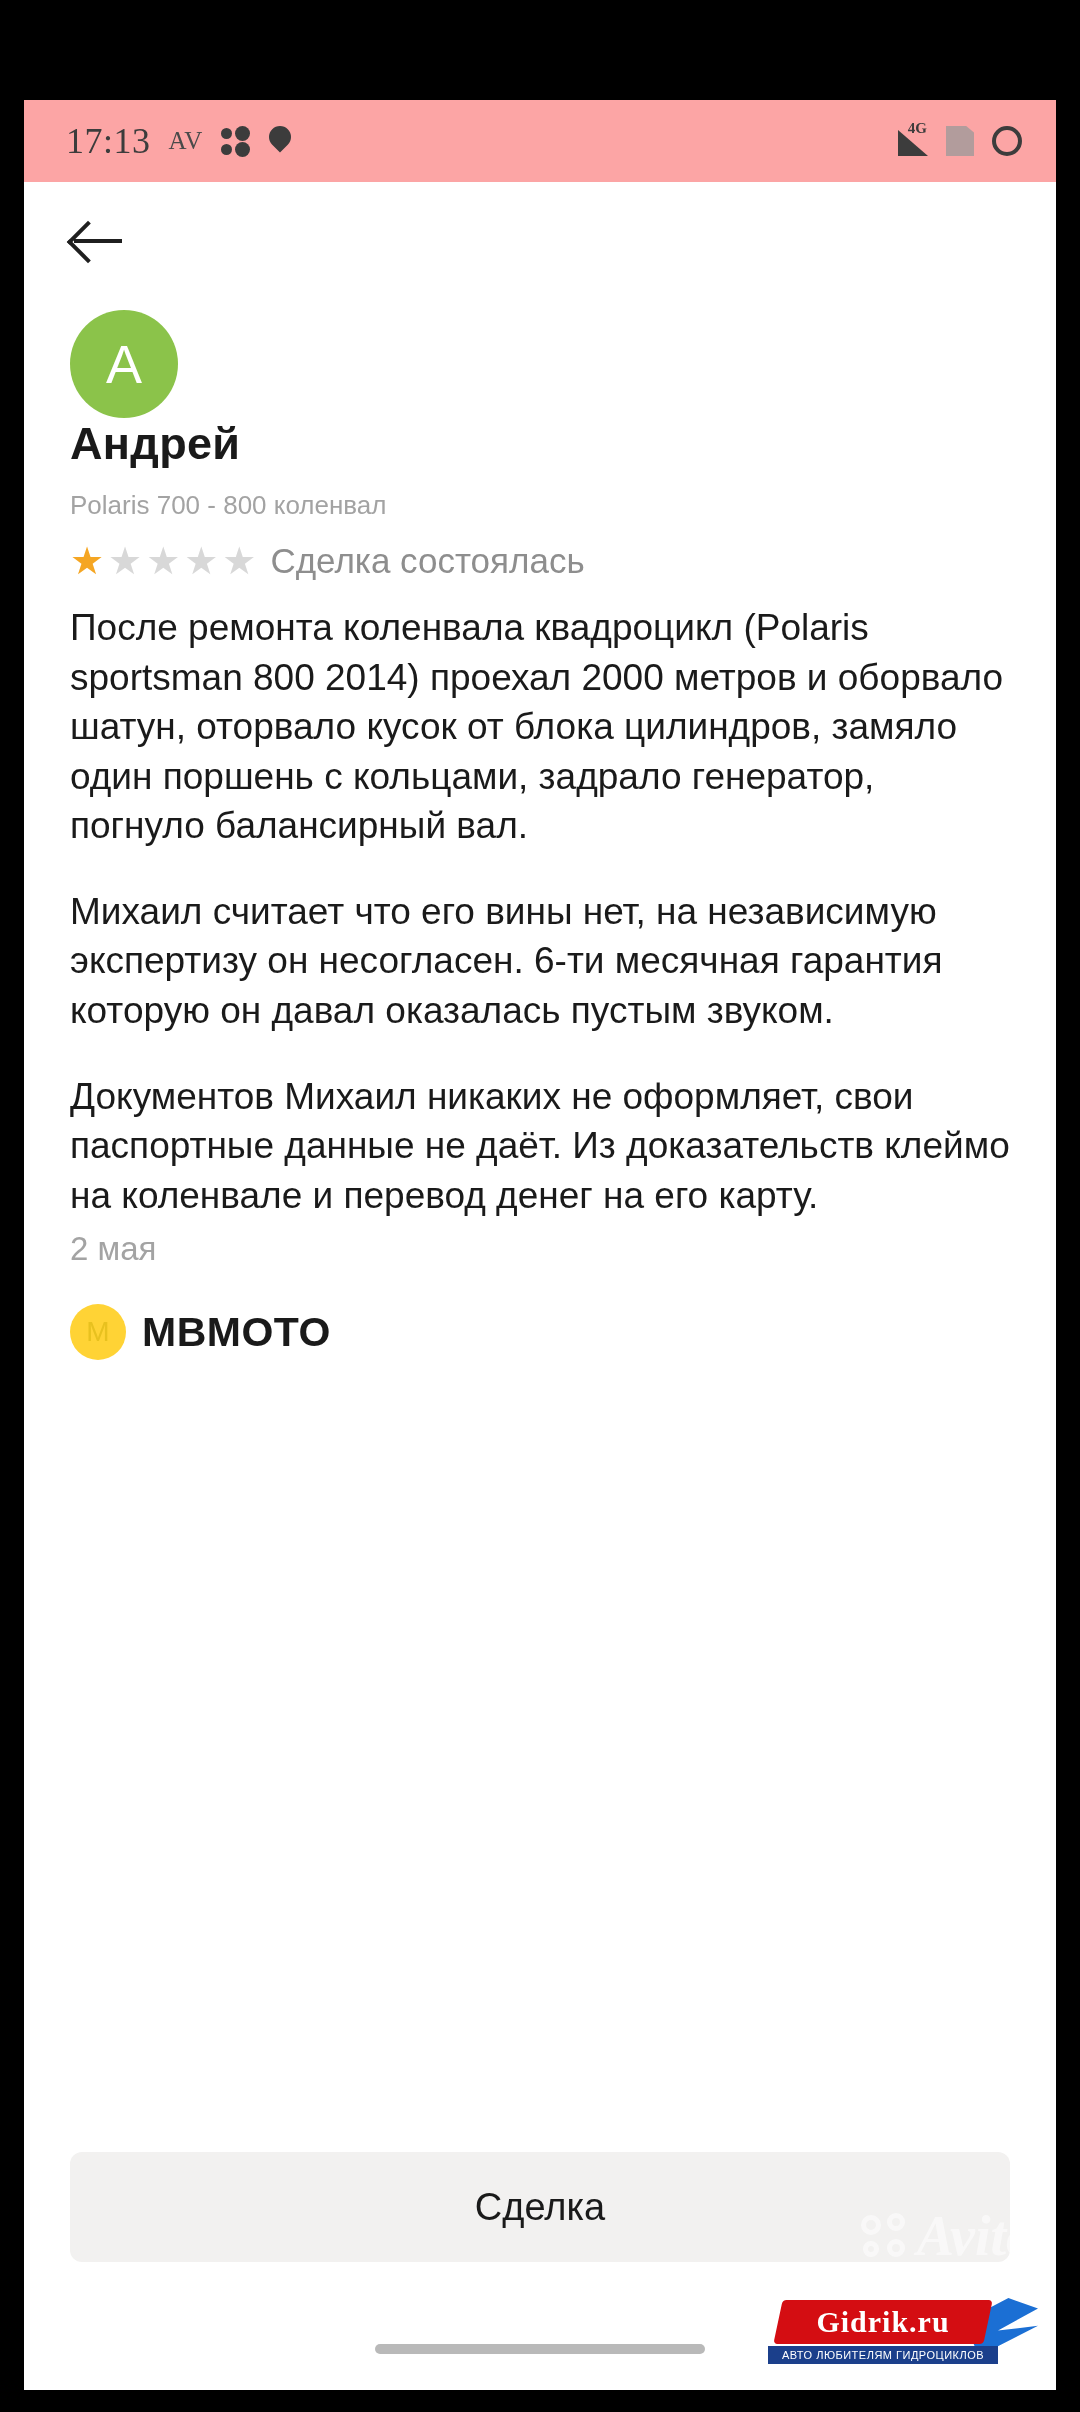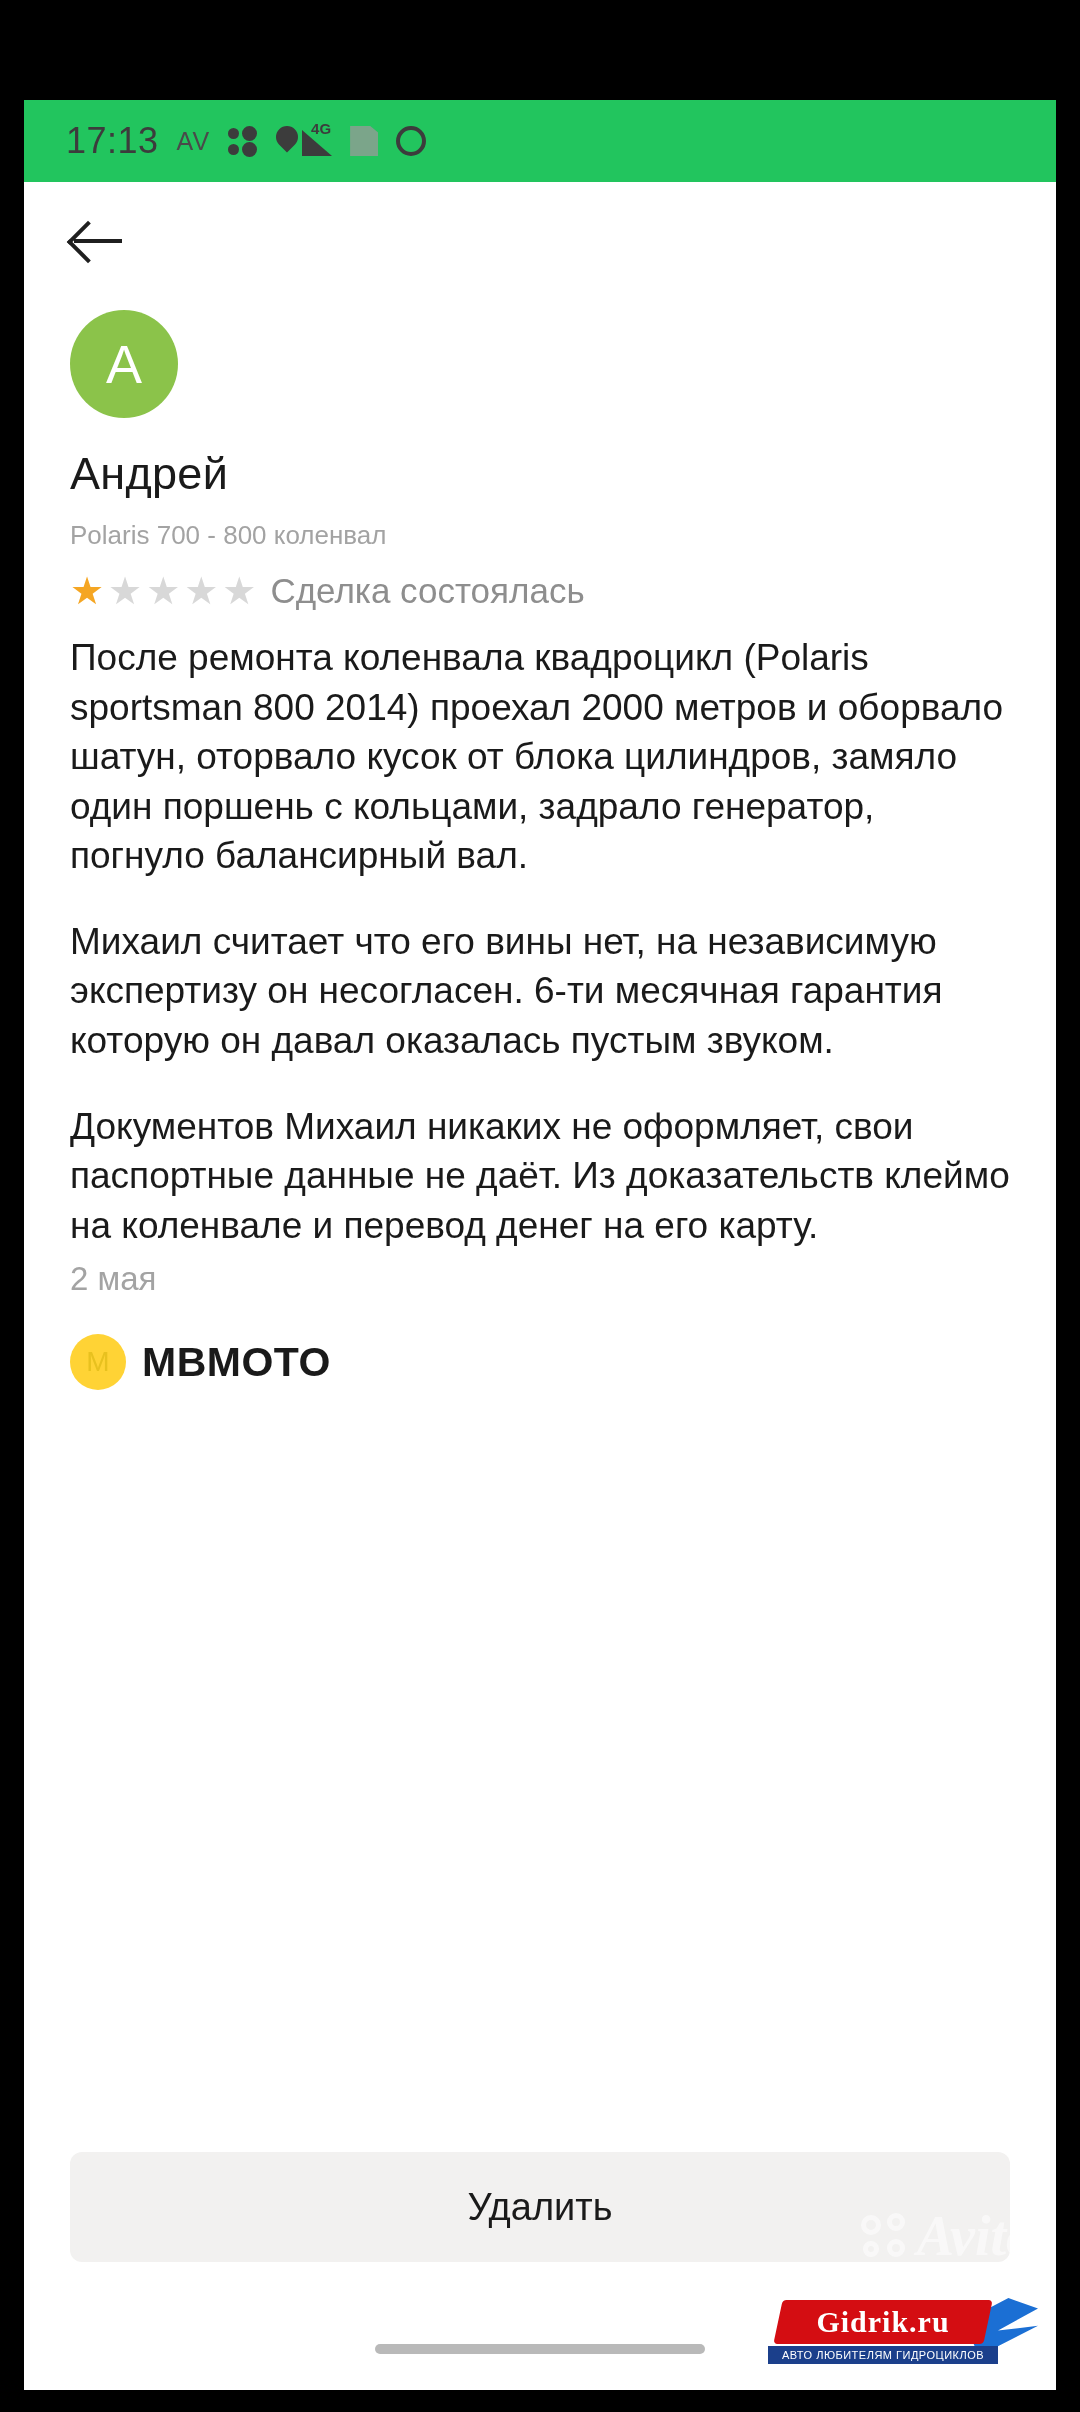--- a/index.html
+++ b/index.html
@@ -29,11 +29,12 @@
   
   .statusbar {
     height: 82px;
-    background: #22c55e;
-    display: flex;
-    align-items: center;
-    justify-content: flex-start;
+    background: #fca5a5;
+    display: flex;
+    align-items: center;
+    justify-content: space-between;
     padding: 0 34px 0 42px;
+    font-family: Liberation Serif, serif;
   }
   .status-left {
     display: flex;

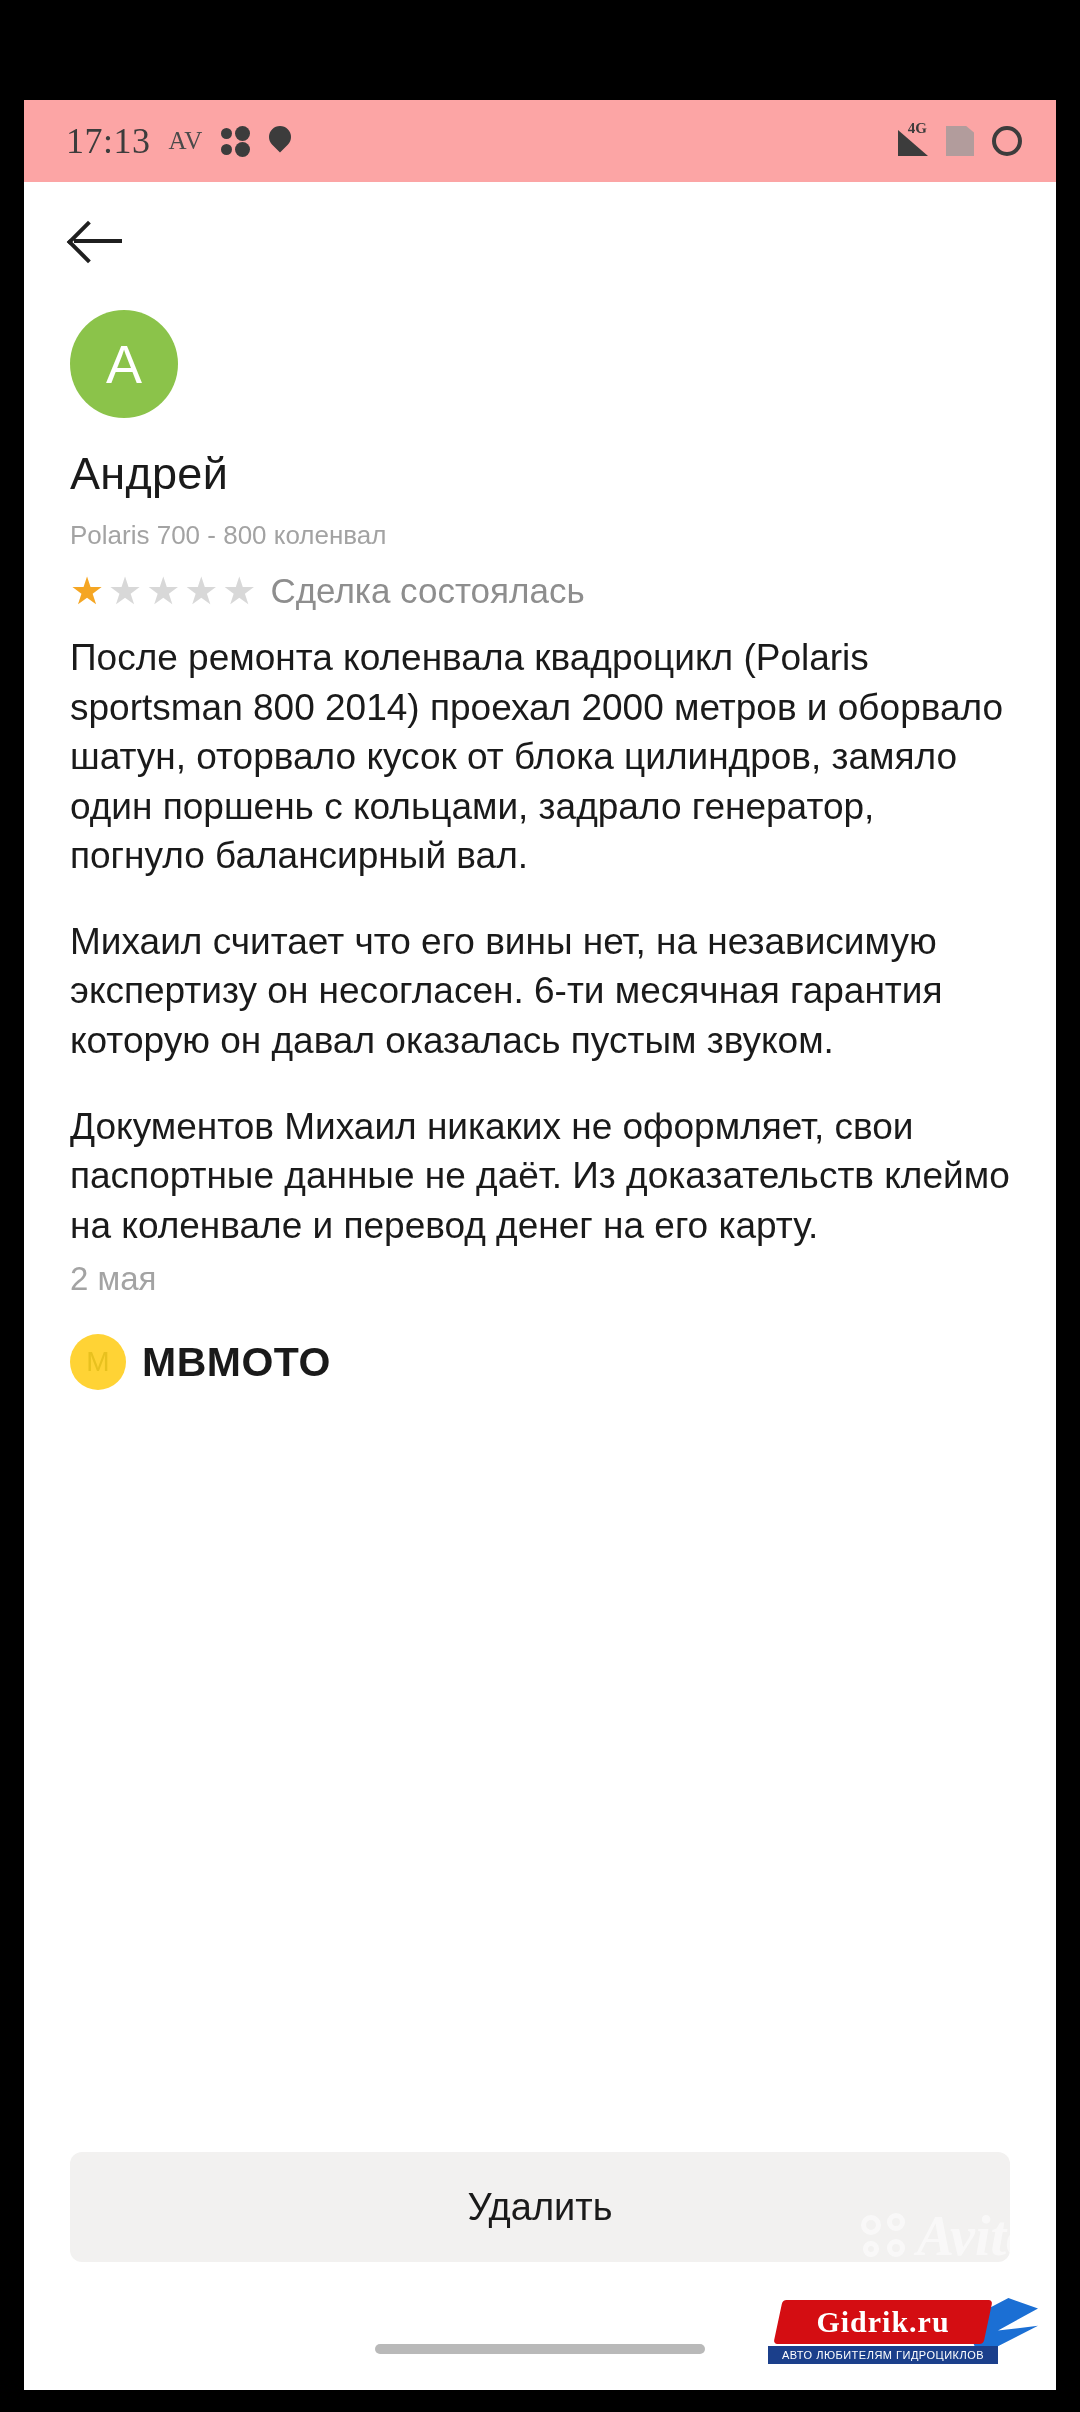--- a/index.html
+++ b/index.html
@@ -161,9 +161,8 @@
     font-weight: 400;
   }
   .author {
-    margin-top: 30px;
     font-size: 45px;
-    font-weight: normal;
+    font-weight: bold;
     color: #1a1a1a;
     letter-spacing: 0.3px;
   }

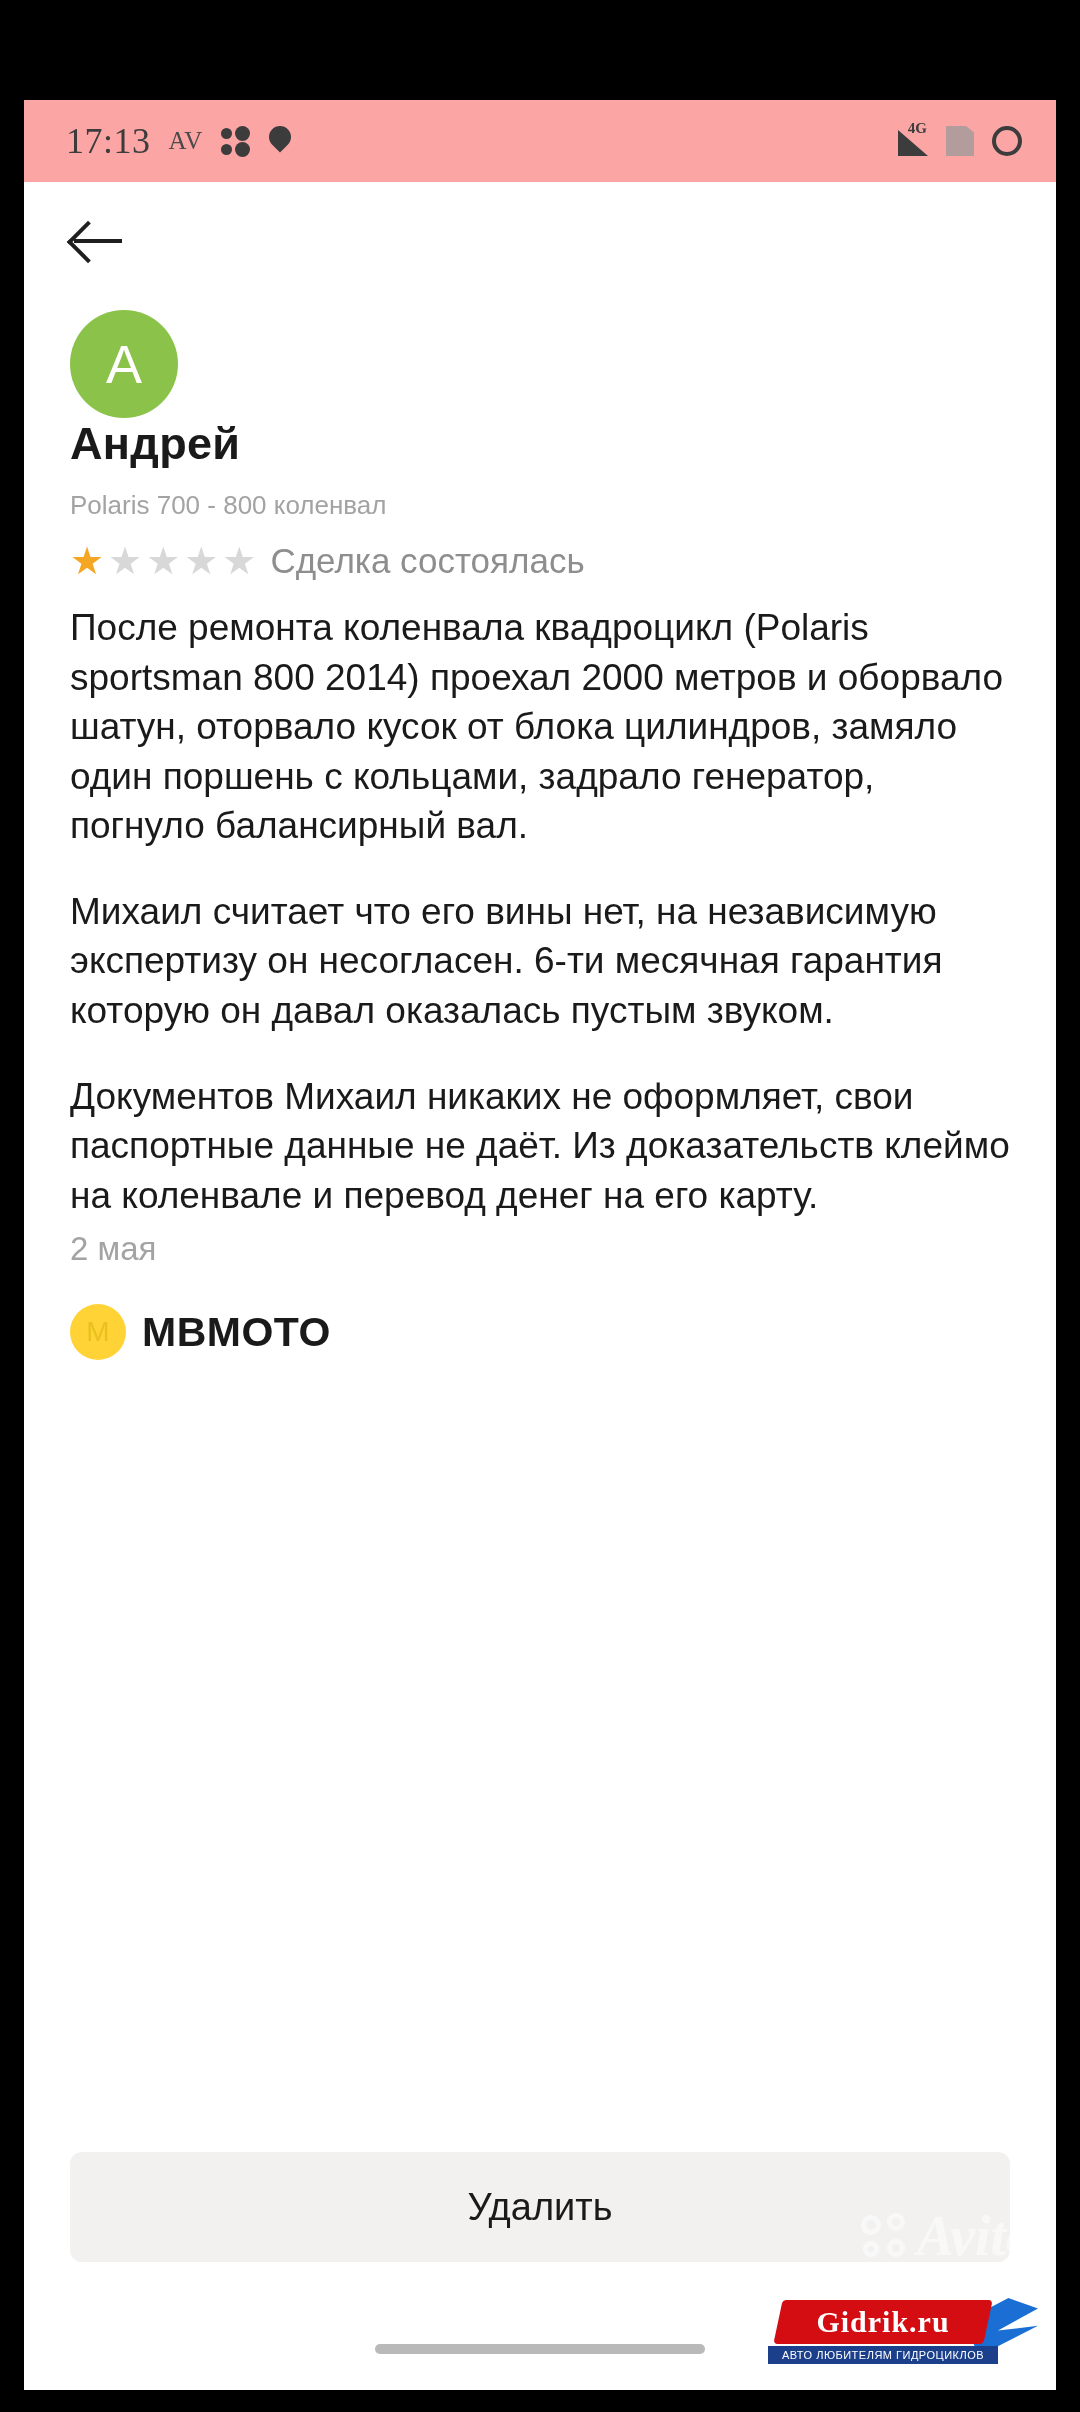--- a/index.html
+++ b/index.html
@@ -391,7 +391,7 @@
       </div>
     </div>
 
-    <button class="delete-button">Удалить</button>
+    <button class="delete-button">Сделка</button>
 
     <div class="wm-avito">
       <span class="dots">

